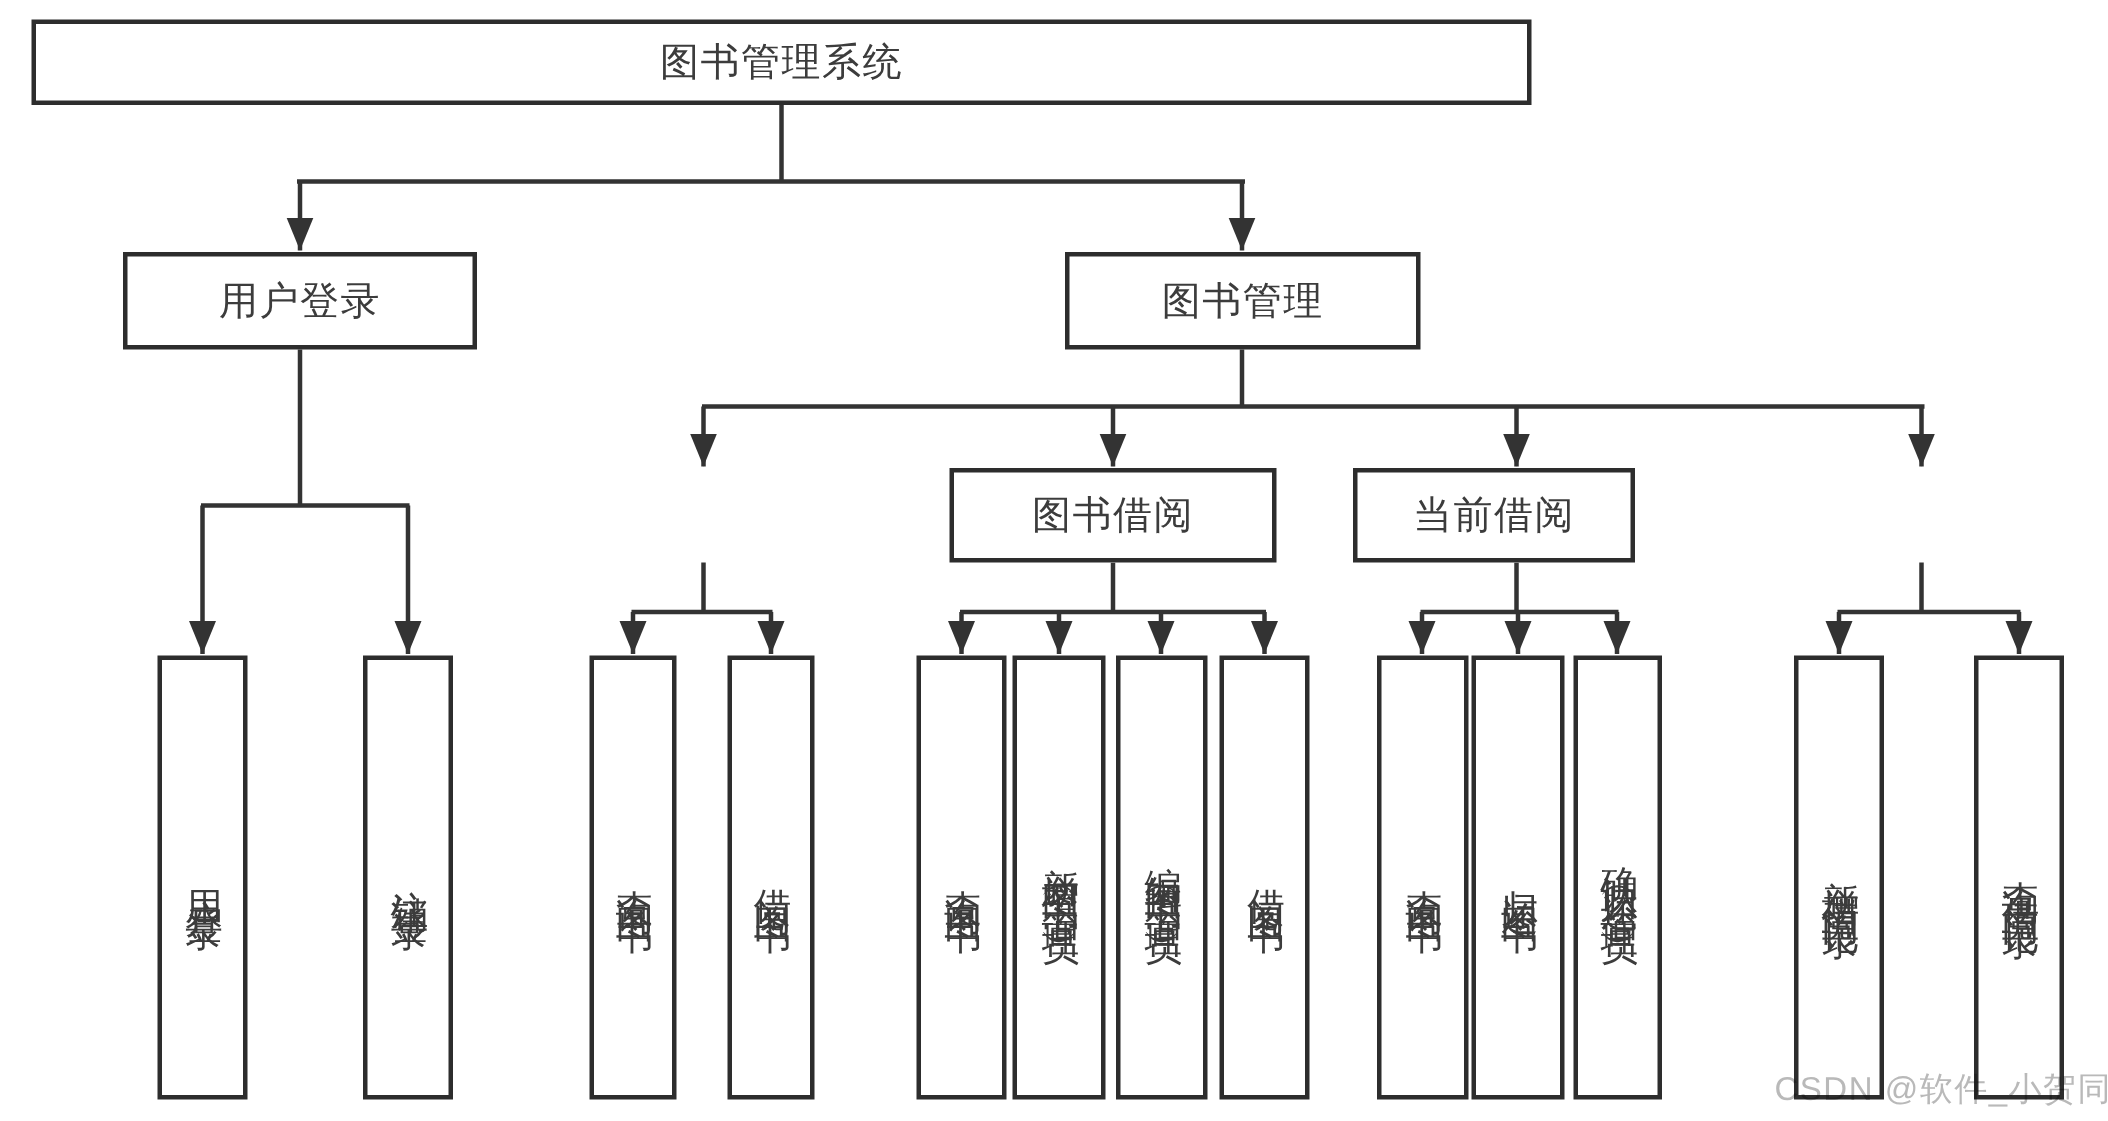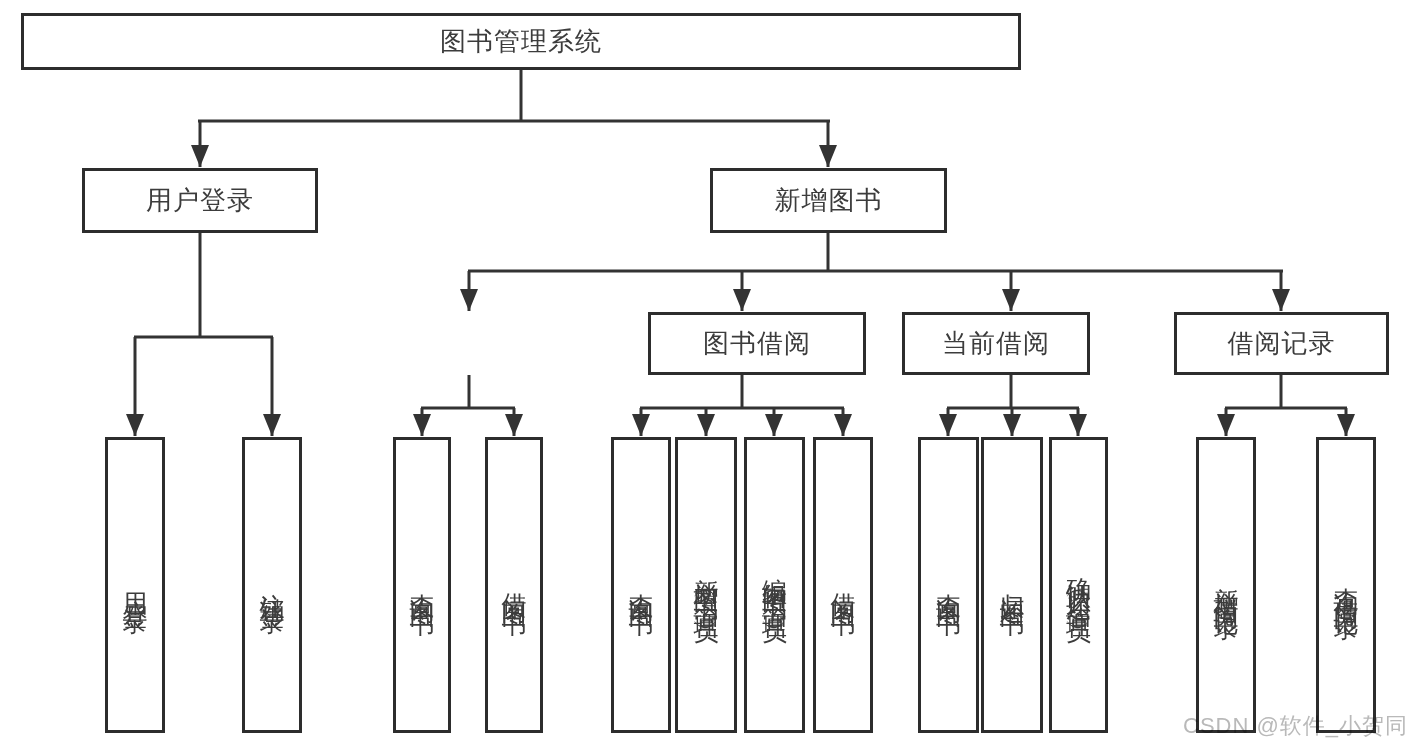--- a/index.html
+++ b/index.html
@@ -124,7 +124,7 @@
     <span>用户登录</span>
   </div>
   <div class="box h" style="left:710px;top:168px;width:237px;height:65px">
-    <span>新增图书</span>
+    <span>图书管理</span>
   </div>
 
   <div class="box h" style="left:648px;top:312px;width:218px;height:63px">

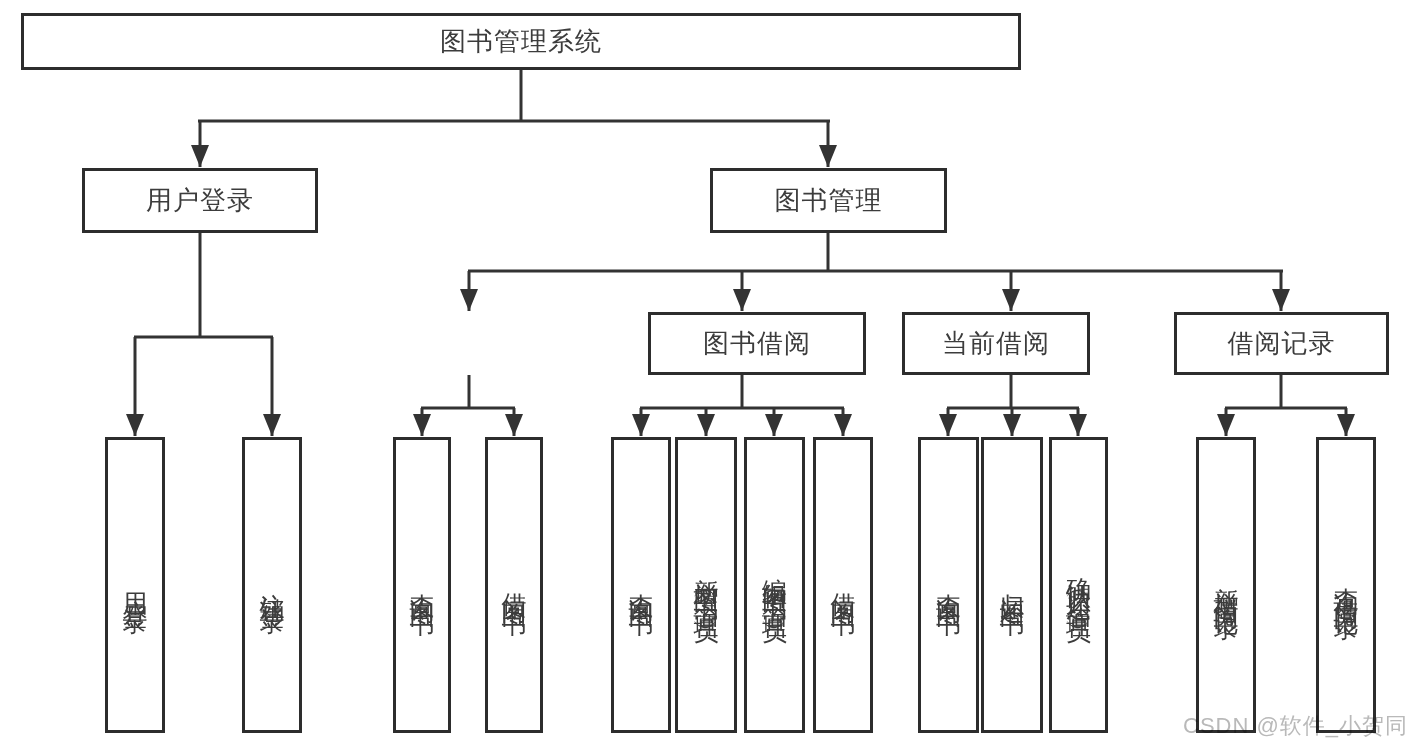--- a/index.html
+++ b/index.html
@@ -127,7 +127,7 @@
     <span>图书管理</span>
   </div>
 
-  <div class="box h" style="left:648px;top:312px;width:218px;height:63px">
+  <div class="box h" style="left:633px;top:312px;width:218px;height:63px">
     <span>图书借阅</span>
   </div>
   <div class="box h" style="left:902px;top:312px;width:188px;height:63px">

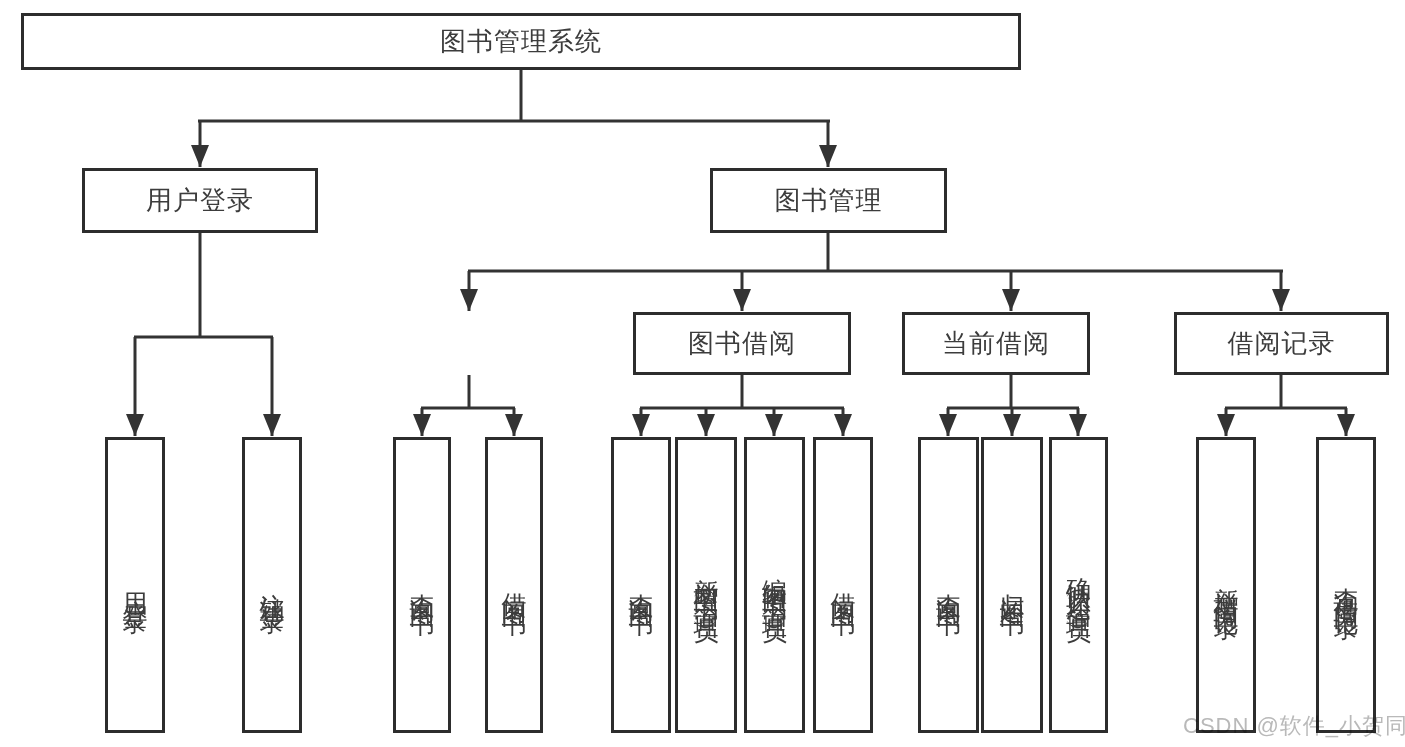--- a/index.html
+++ b/index.html
@@ -133,9 +133,6 @@
   <div class="box h" style="left:902px;top:312px;width:188px;height:63px">
     <span>当前借阅</span>
   </div>
-  <div class="box h" style="left:1174px;top:312px;width:215px;height:63px">
-    <span>借阅记录</span>
-  </div>
 
   <div class="box v" style="left:105px;top:437px;width:60px;height:296px">
     <span>用户登录</span>

